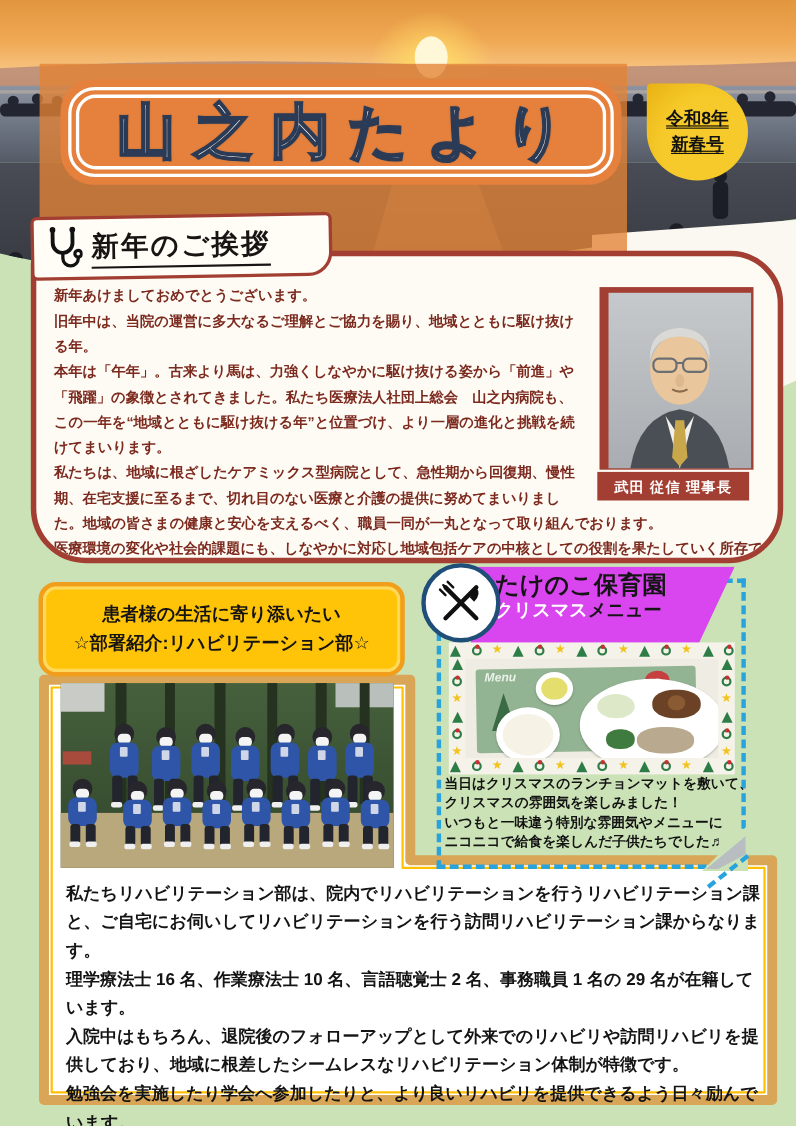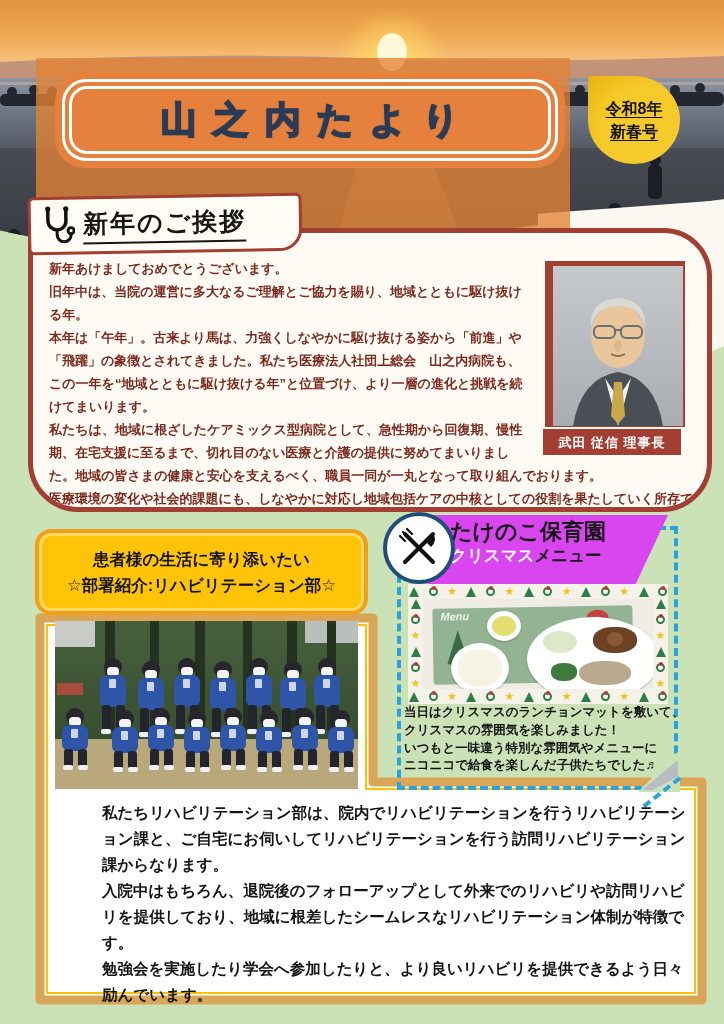--- a/index.html
+++ b/index.html
@@ -18,7 +18,7 @@
   .tb1{width:100%;height:100%;border:3px solid #fff;border-radius:24px;padding:4px;box-sizing:border-box;}
   .tb2{width:100%;height:100%;border:3px solid #fff;border-radius:18px;box-sizing:border-box;
     display:flex;align-items:center;justify-content:center;}
-  .title-text{color:#fff;font-size:36px;font-weight:bold;letter-spacing:16px;text-indent:16px;white-space:nowrap;
+  .title-text{color:#fff;font-size:54px;font-weight:bold;letter-spacing:16px;text-indent:16px;white-space:nowrap;
     -webkit-text-stroke:2px #2b3a55;text-shadow:0 0 2px #2b3a55;}
 
   

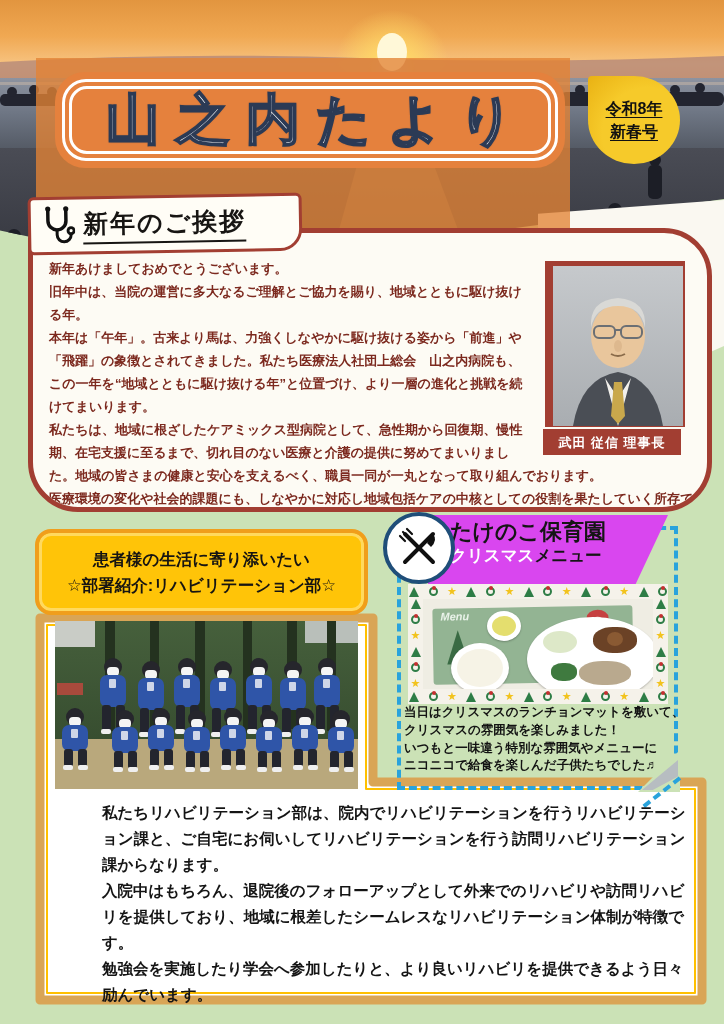--- a/index.html
+++ b/index.html
@@ -24,7 +24,7 @@
   
   .badge{position:absolute;left:588px;top:76px;width:92px;height:88px;z-index:4;
     background:radial-gradient(circle at 65% 65%,#f6ca2a 55%,#e9b113);
-    border-radius:4px 50% 50% 50%;display:flex;flex-direction:column;align-items:center;justify-content:center;}
+    border-radius:4px 50% 50% 50%;display:flex;flex-direction:column;align-items:center;justify-content:center;text-decoration:underline;}
   .badge span{display:block;color:#111;font-weight:bold;font-size:16px;line-height:1.45;
     text-decoration:underline;text-underline-offset:3px;white-space:nowrap;}
 

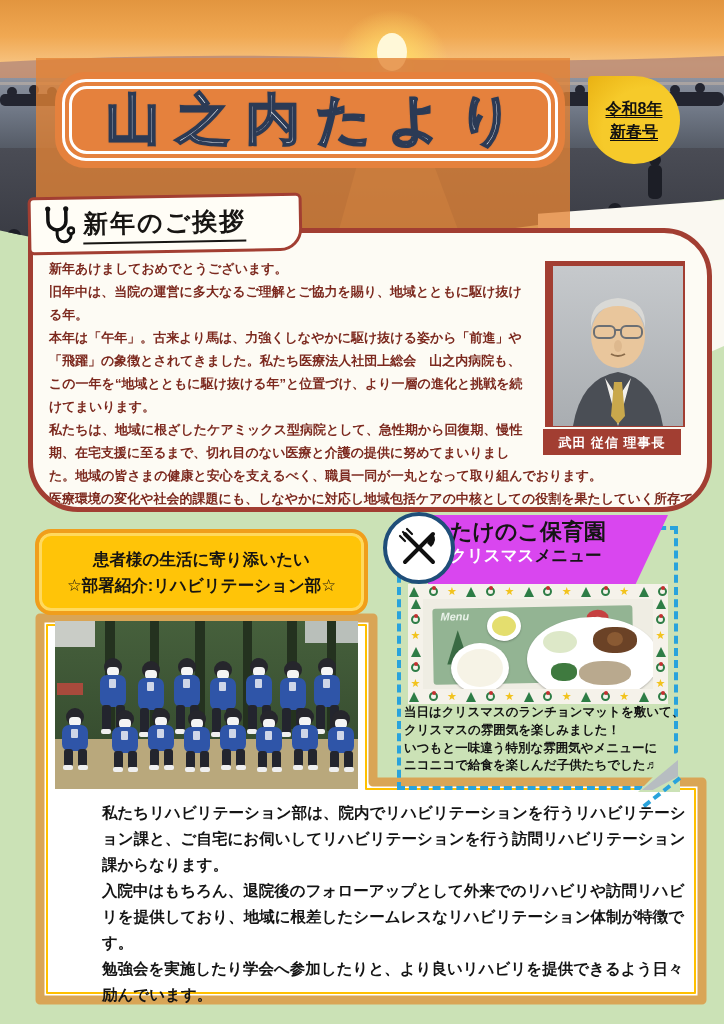--- a/index.html
+++ b/index.html
@@ -110,7 +110,7 @@
   
   .bottom-text{position:absolute;left:60px;top:800px;width:634px;z-index:6;color:#141414;font-size:15.5px;
     font-weight:bold;line-height:26px;}
-  .bpara{display:block;margin-left:42px;}
+  .bpara{display:block;}
 
   svg{display:block;}
 </style>

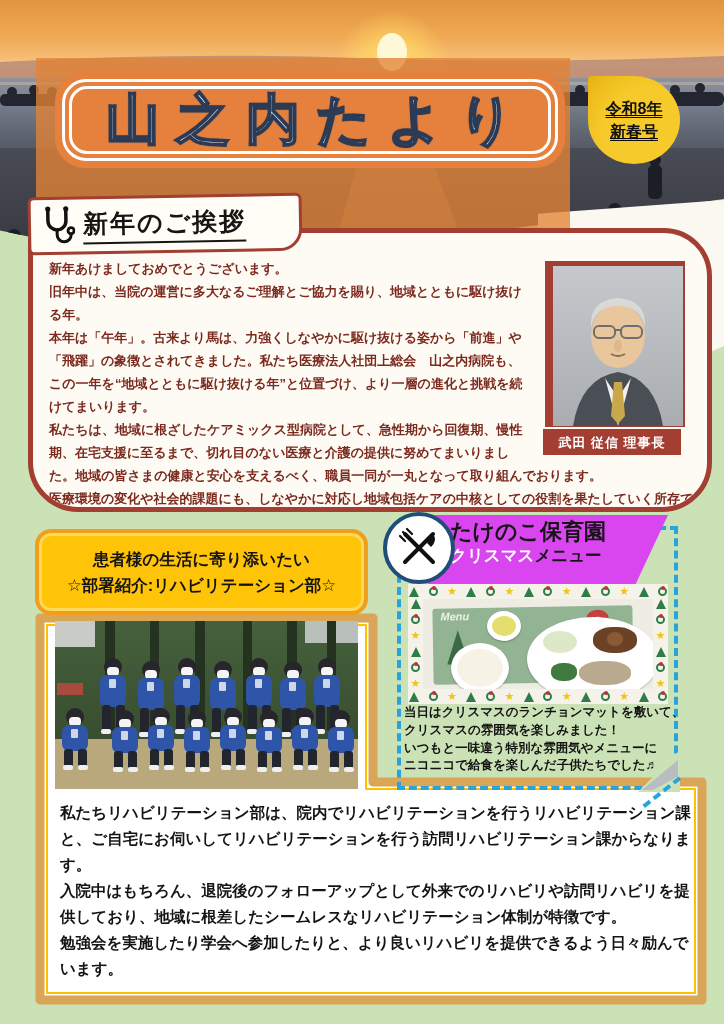--- a/index.html
+++ b/index.html
@@ -532,6 +532,7 @@
 
   <div class="bottom-text">
     <span class="bpara">私たちリハビリテーション部は、院内でリハビリテーションを行うリハビリテーション課と、ご自宅にお伺いしてリハビリテーションを行う訪問リハビリテーション課からなります。</span>
+    <span class="bpara">理学療法士 16 名、作業療法士 10 名、言語聴覚士 2 名、事務職員 1 名の 29 名が在籍しています。</span>
     <span class="bpara">入院中はもちろん、退院後のフォローアップとして外来でのリハビリや訪問リハビリを提供しており、地域に根差したシームレスなリハビリテーション体制が特徴です。</span>
     <span class="bpara">勉強会を実施したり学会へ参加したりと、より良いリハビリを提供できるよう日々励んでいます。</span>
   </div>

